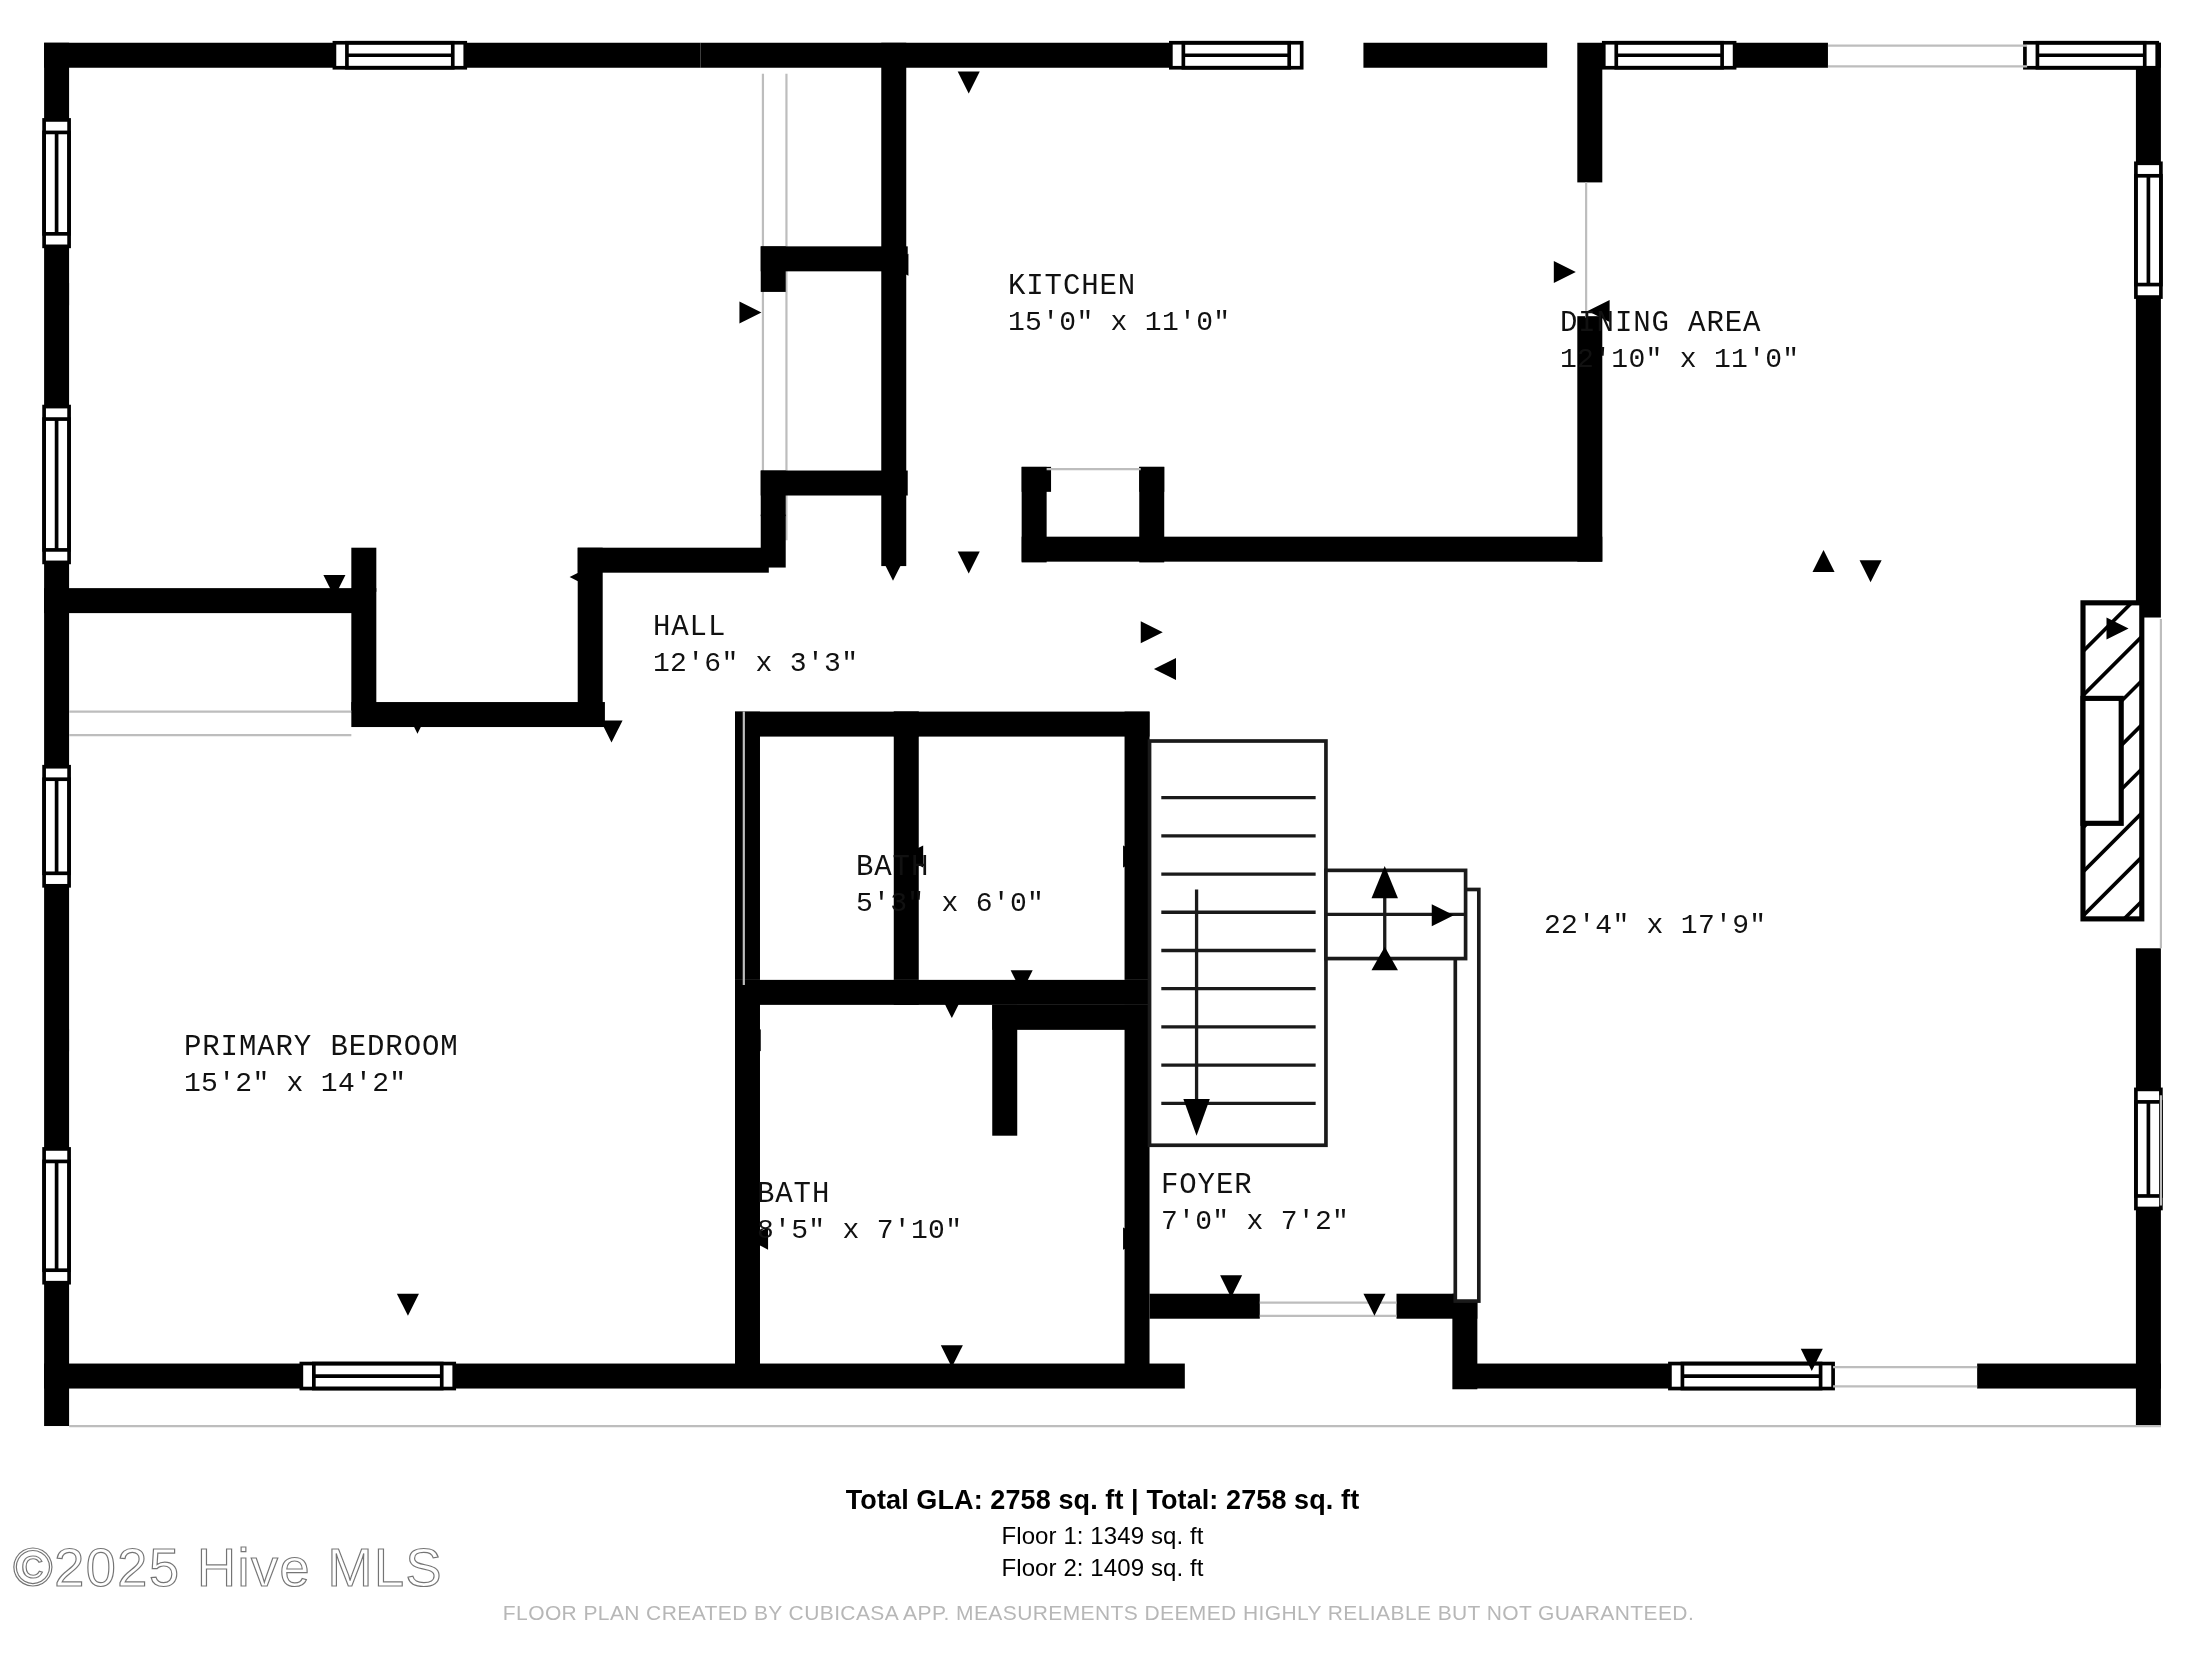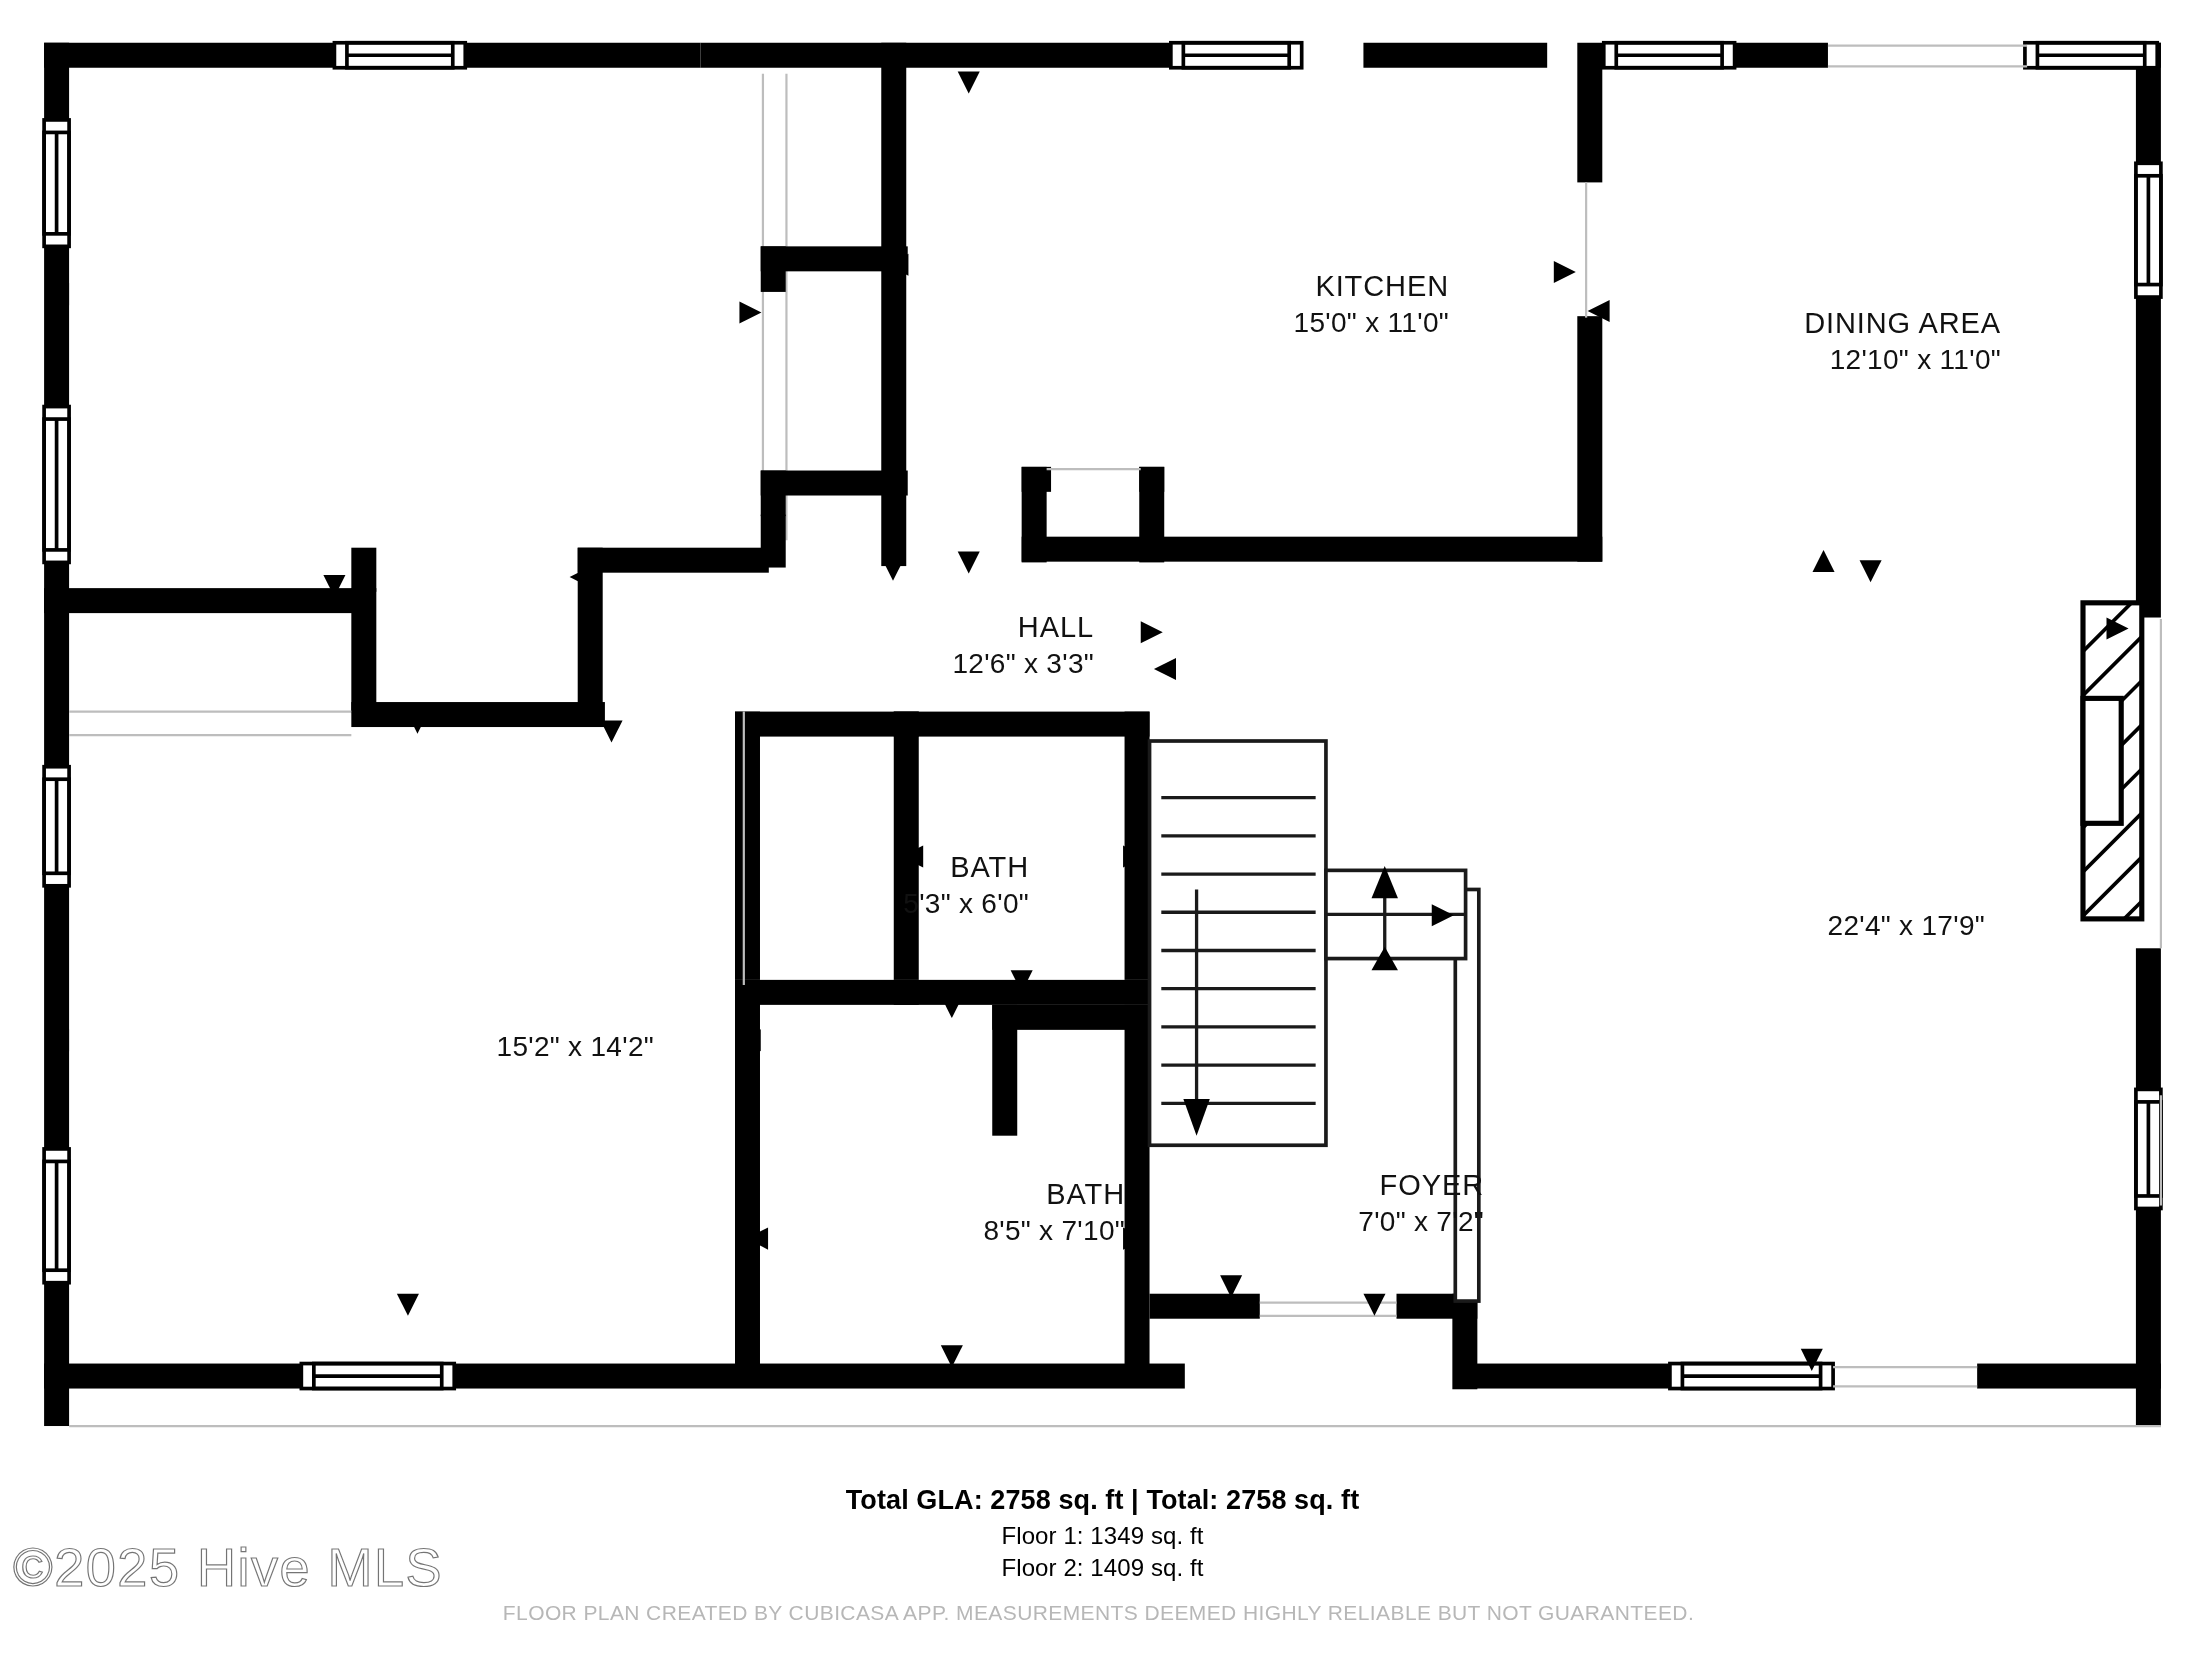--- a/index.html
+++ b/index.html
@@ -38,11 +38,11 @@
 
   .room-label {
     position: absolute;
-    text-align: right;
+    text-align: left;
     color: #111111;
     line-height: 1.28;
     white-space: nowrap;
-    font-family: Liberation Sans, sans-serif;
+    font-family: Liberation Mono, monospace;
   }
   .room-name { font-size: 29px; letter-spacing: 0.9px; }
   .room-dims { font-size: 28px; letter-spacing: 0.3px; }

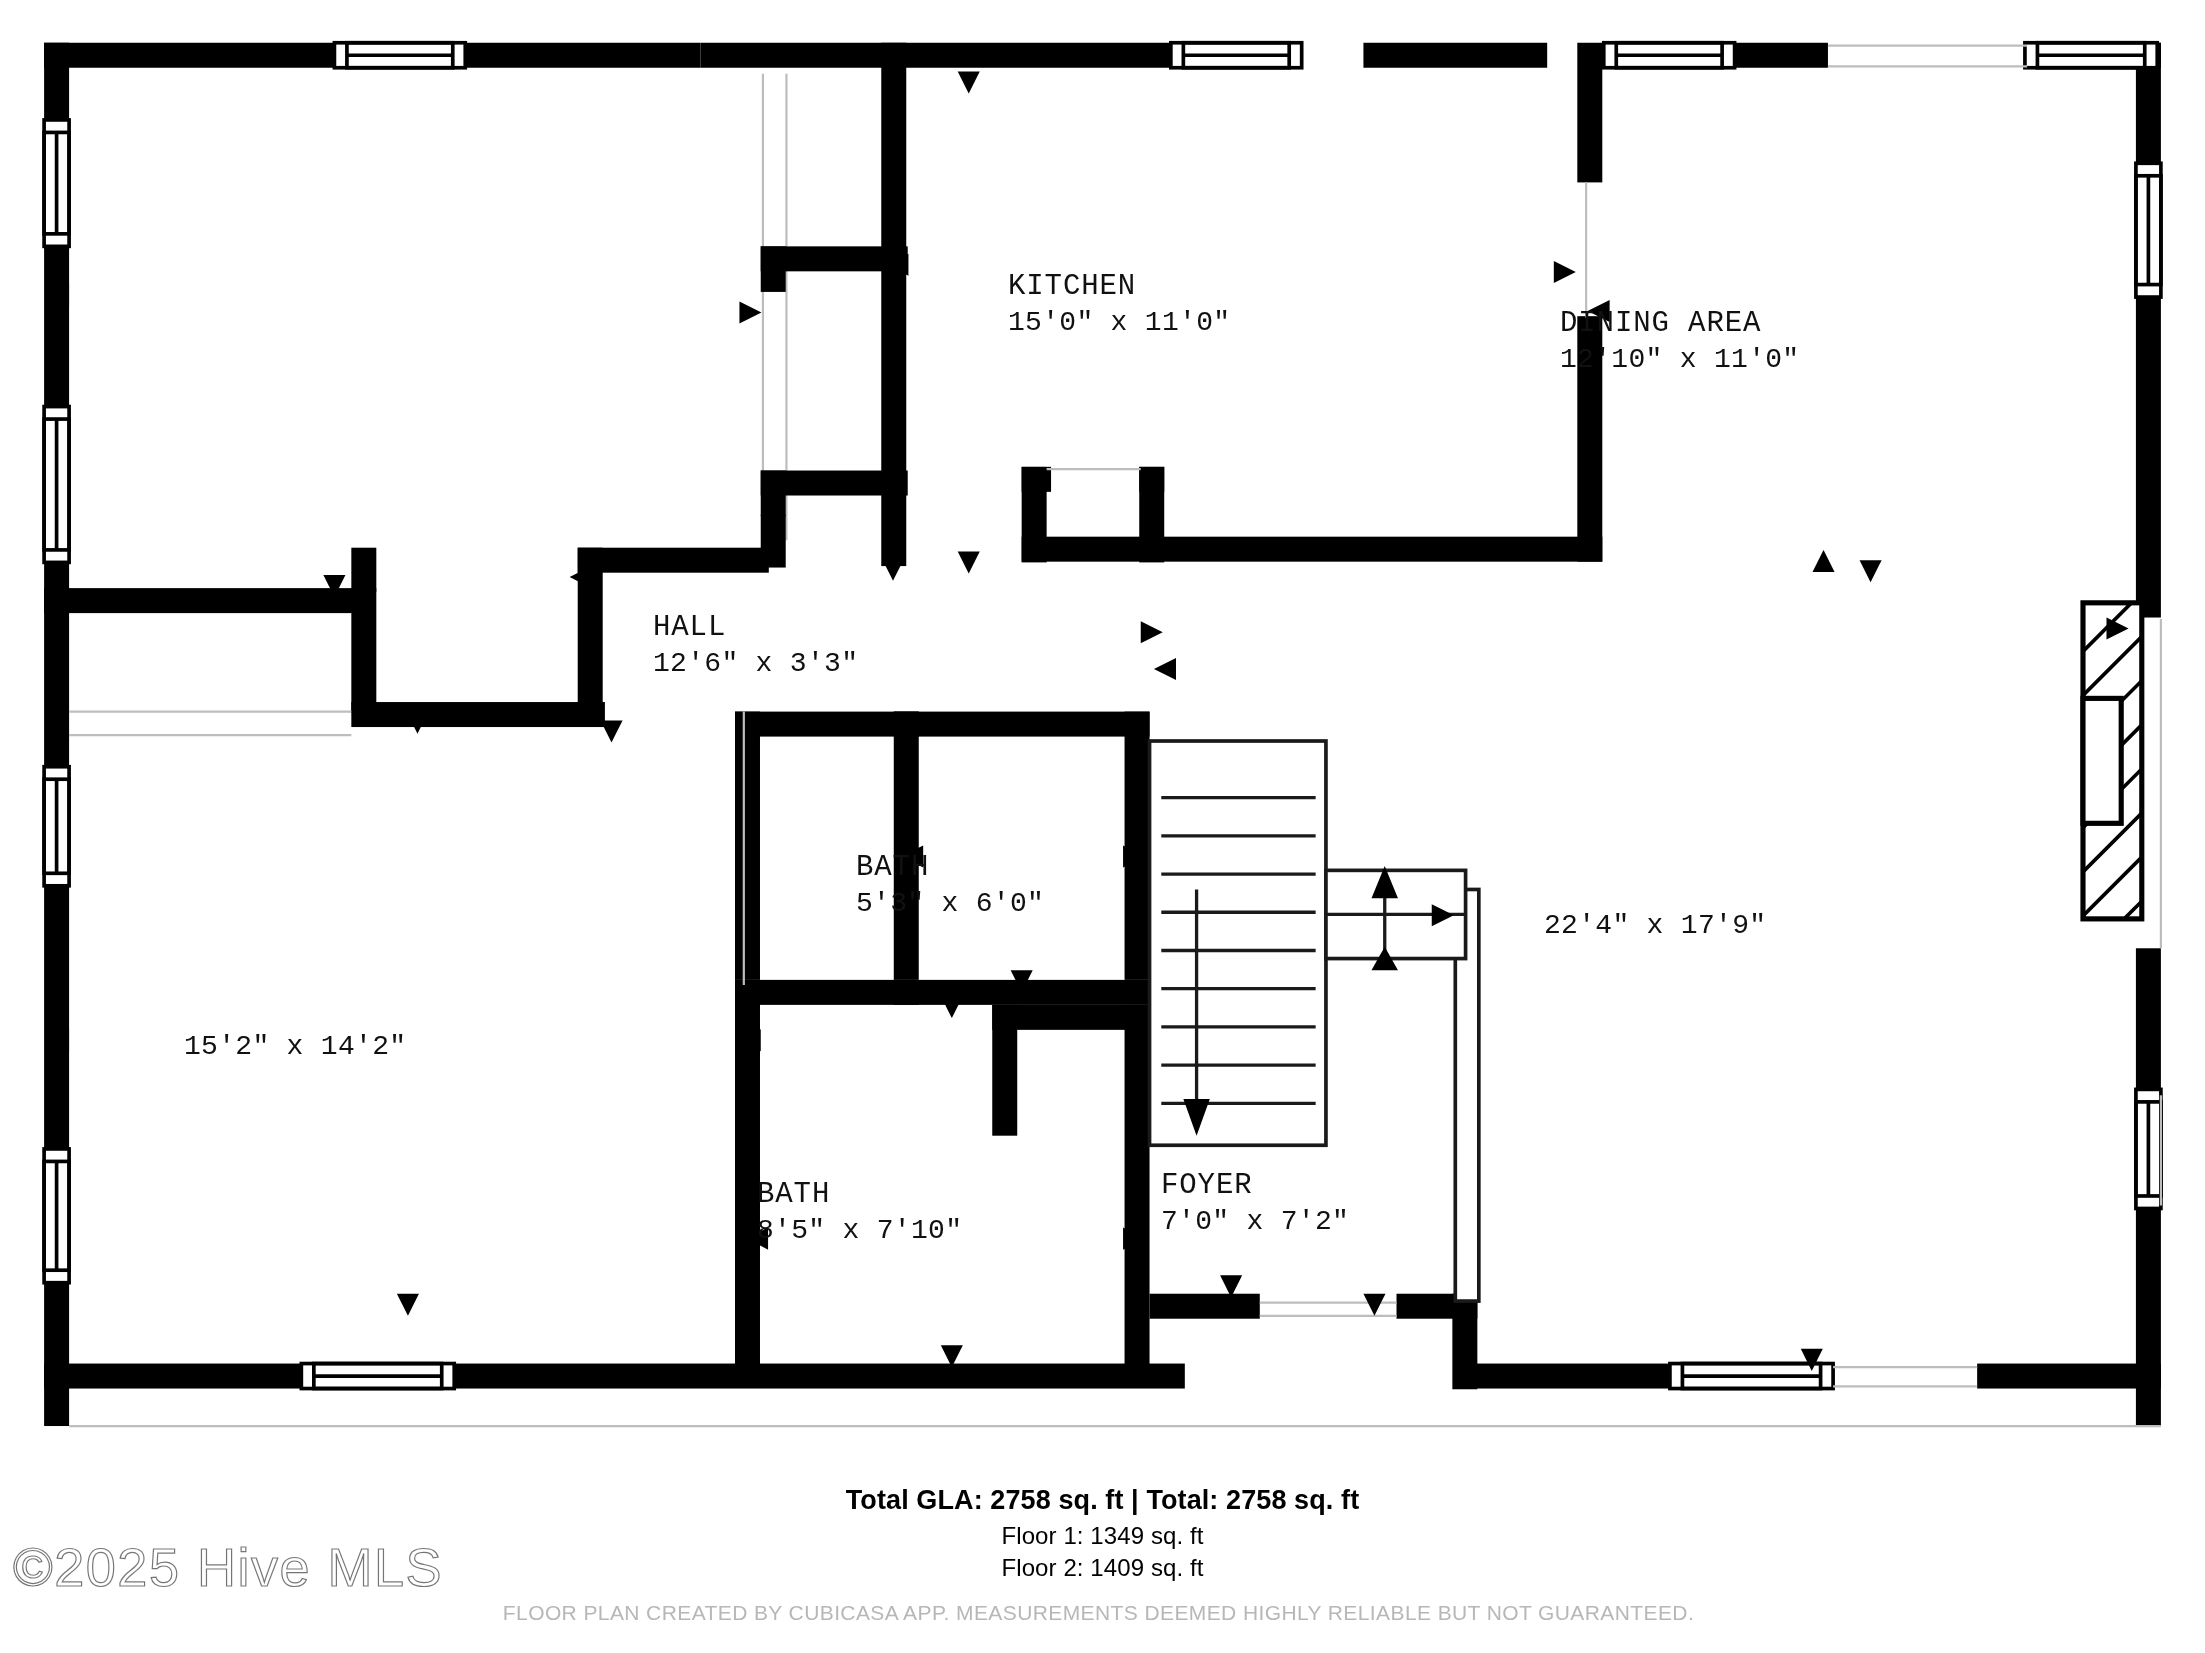--- a/index.html
+++ b/index.html
@@ -366,6 +366,7 @@
   </div>
 
   <div class="room-label" style="left:184px; top:1029px; width:470px;">
+    <div class="room-name">PRIMARY BEDROOM</div>
     <div class="room-dims">15'2" x 14'2"</div>
   </div>
 

